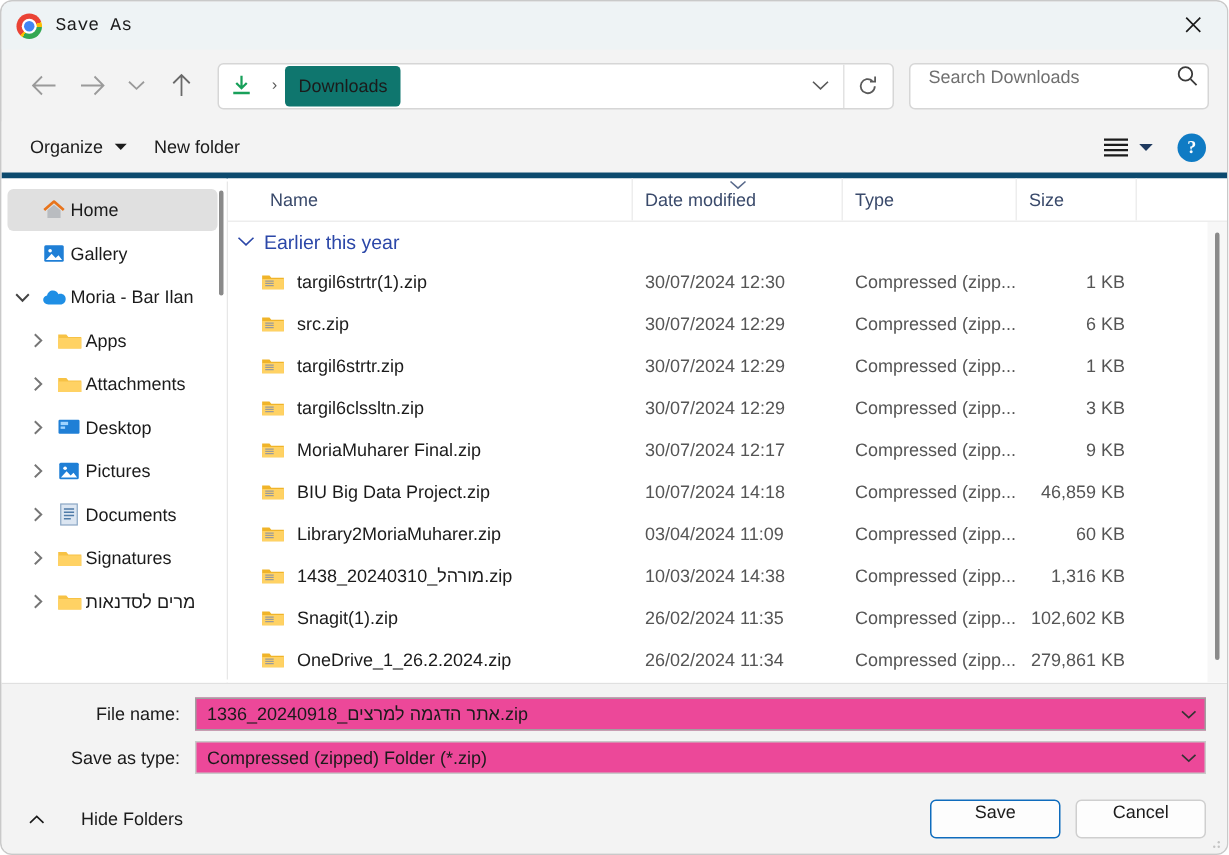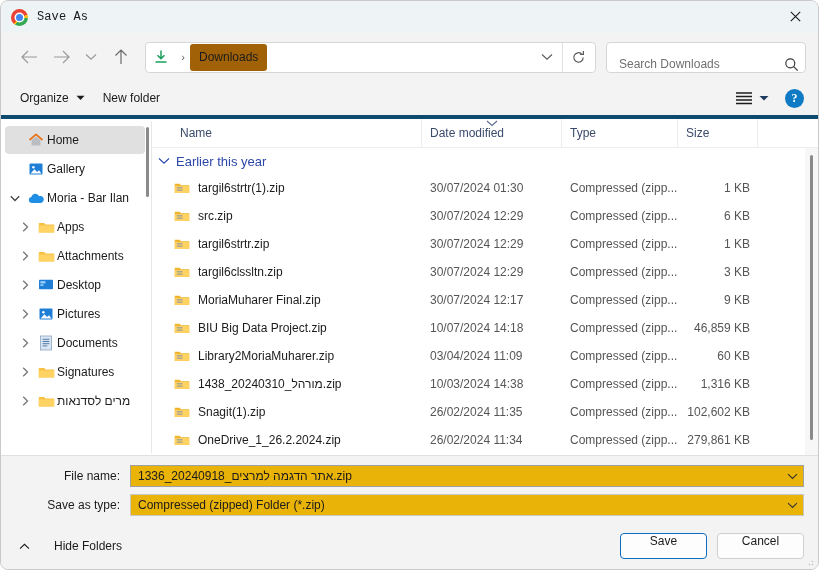--- a/index.html
+++ b/index.html
@@ -112,7 +112,7 @@
   .addr-crumb {
     font-size: 12px;
     color: #1b1b1b;
-    background: #a16207;
+    background: #0f766e;
     height: 27px;
     display: flex; align-items: center;
     padding: 0 9px;

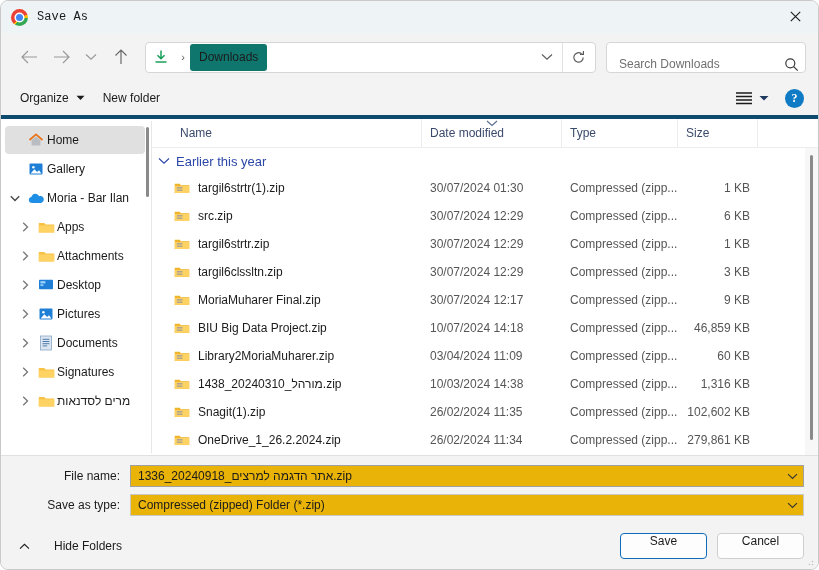--- a/index.html
+++ b/index.html
@@ -136,7 +136,7 @@
     border: 1px solid #d6d6d6;
     border-radius: 4px;
     display: flex;
-    align-items: flex-end;
+    align-items: flex-start;
     padding: 0 6px 0 10px;
     flex: 0 0 auto;
   }

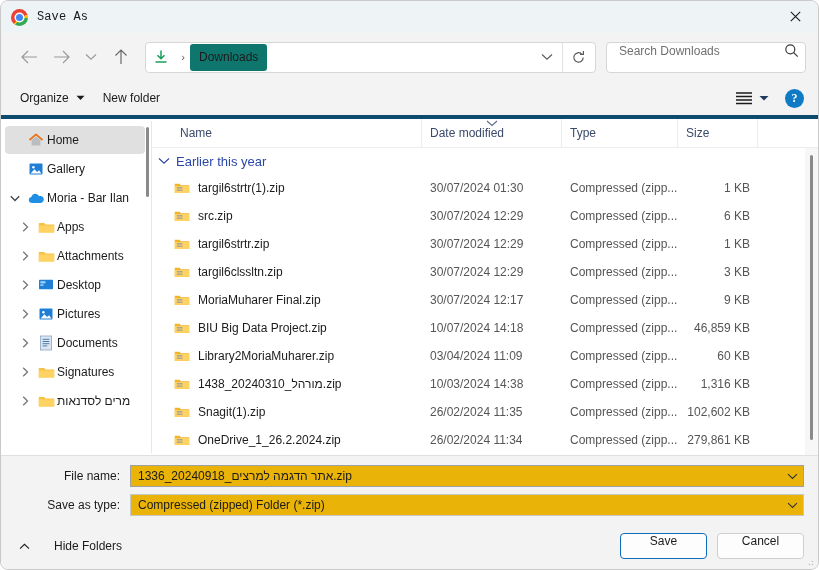--- a/index.html
+++ b/index.html
@@ -697,7 +697,7 @@
             </svg>
             <span>targil6strtr(1).zip</span>
           </div>
-          <div class="r-date">30/07/2024 01:30</div>
+          <div class="r-date">30/07/2024 12:30</div>
           <div class="r-type">Compressed (zipp...</div>
           <div class="r-size">1 KB</div>
         </div>

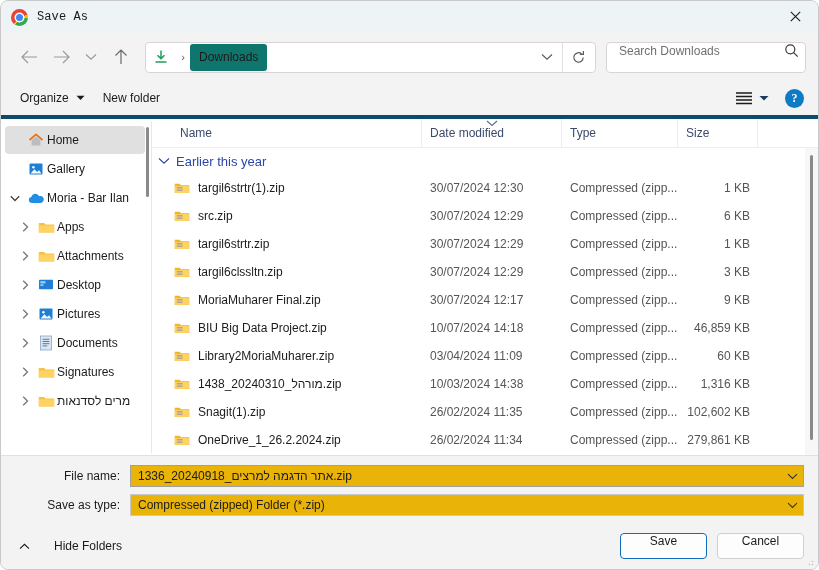--- a/index.html
+++ b/index.html
@@ -349,7 +349,7 @@
   .combo {
     flex: 1 1 auto;
     height: 22px;
-    background: #eab308;
+    background: #ec4899;
     border: 1px solid #a0a0a0;
     display: flex;
     align-items: center;

